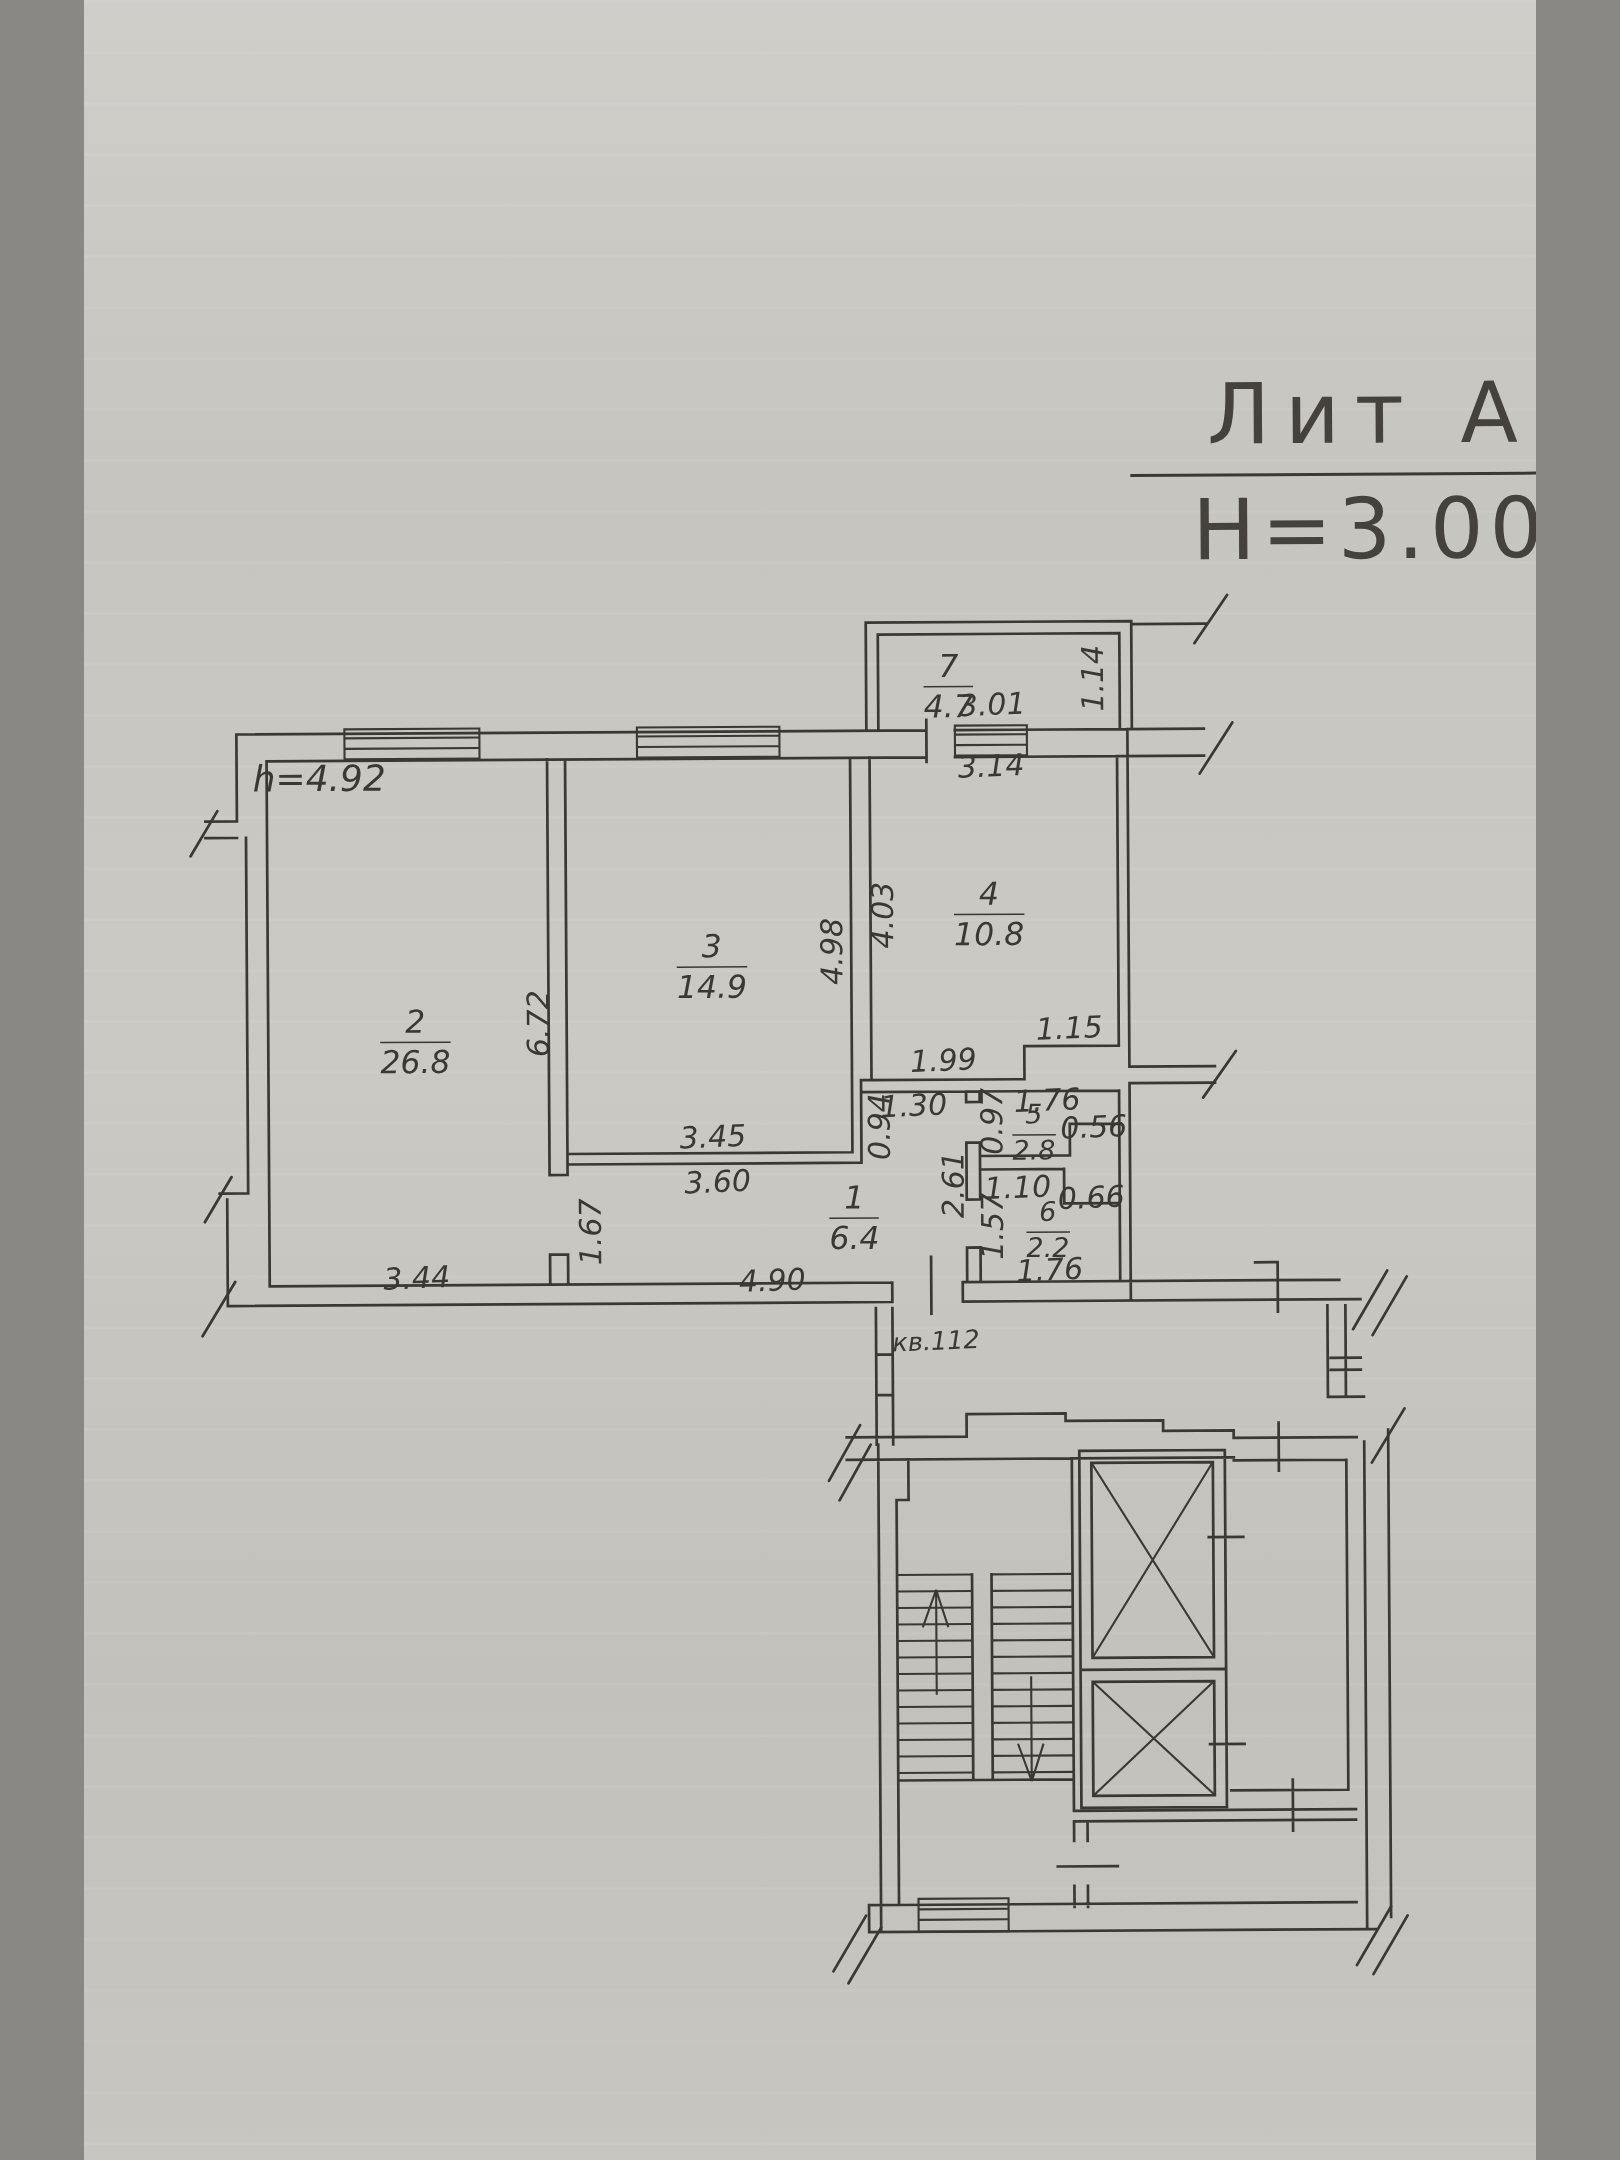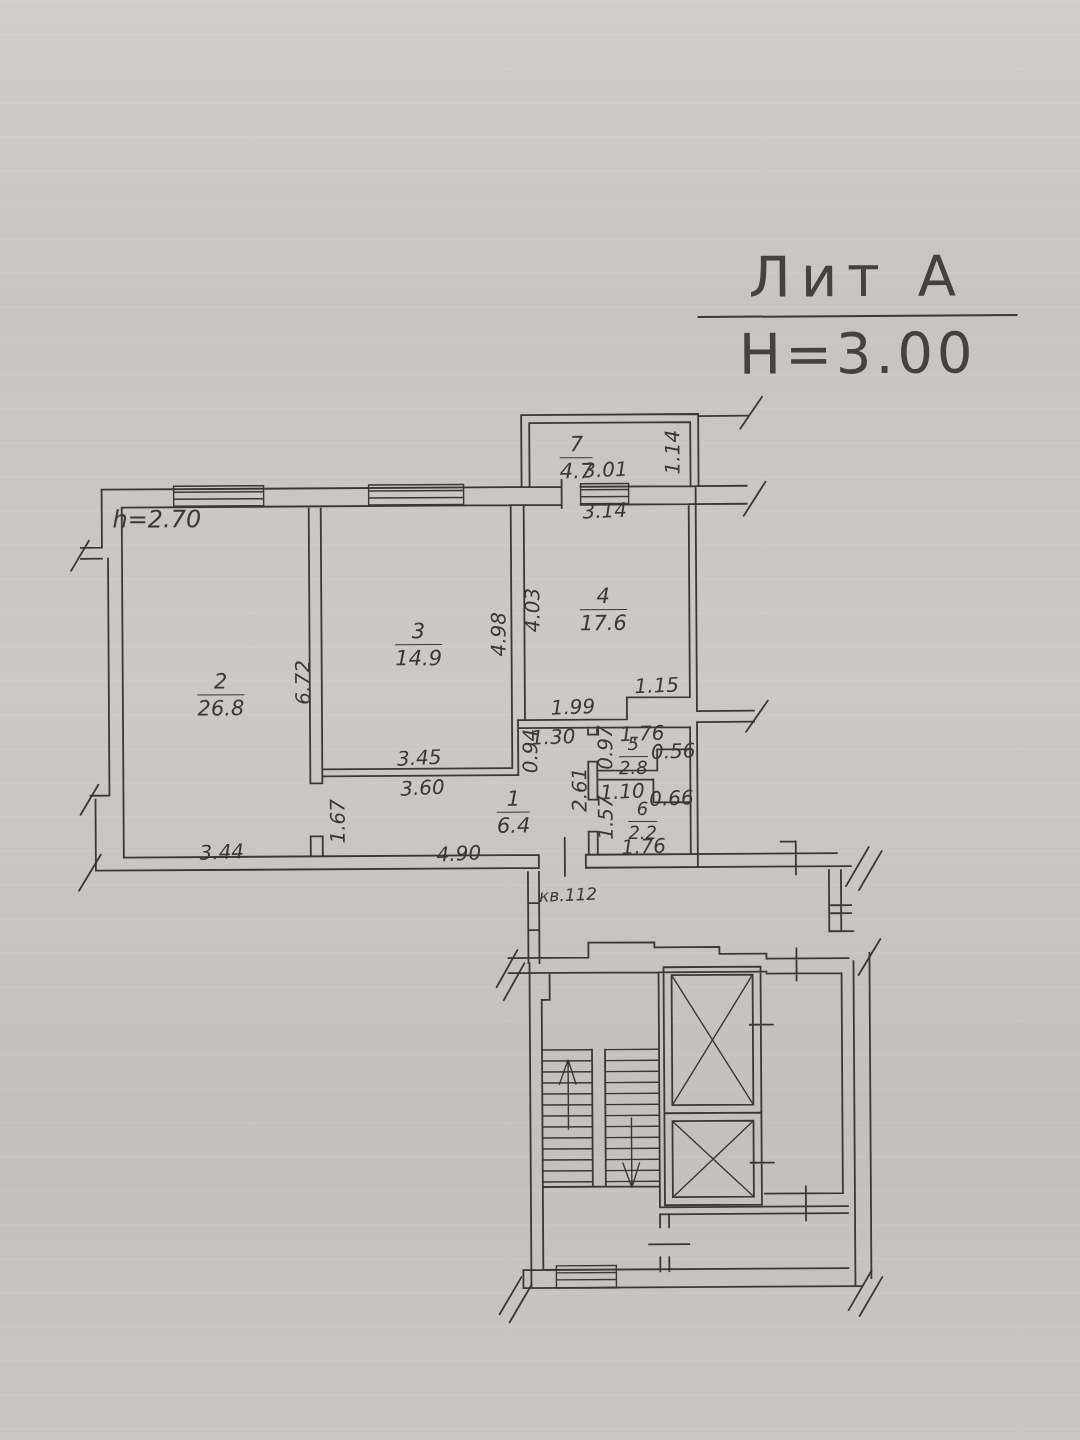--- a/index.html
+++ b/index.html
@@ -9,7 +9,7 @@
   html,body{margin:0;padding:0;background:#8a8884;}
   .page{
     position:relative;
-    width:1080px;height:1440px;
+    width:968px;height:1440px;
     margin:0 auto;
     background:
       repeating-linear-gradient(180deg, rgba(255,255,255,0.055) 0 2px, rgba(0,0,0,0) 2px 34px),

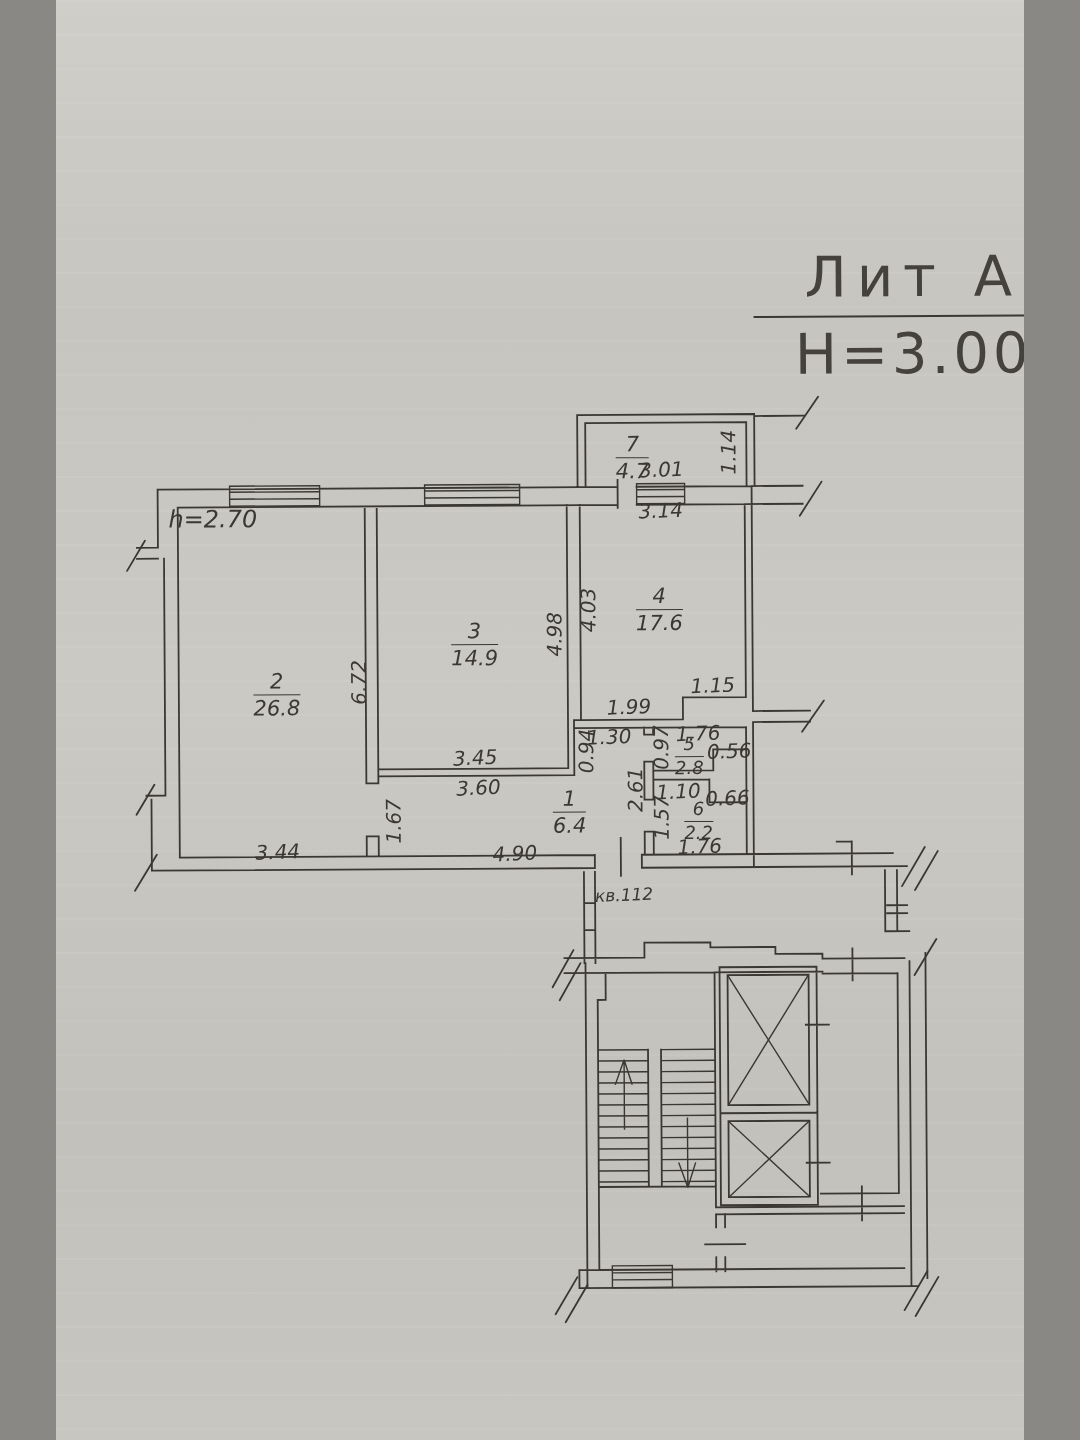--- a/index.html
+++ b/index.html
@@ -162,7 +162,7 @@
     <div class="title-height">H=3.00</div>
   </div>
 
-  <div class="note" style="left:158px;top:517px;">h=2.70</div>
+  <div class="note" style="left:158px;top:517px;">h=4.92</div>
 
   <div class="apt" style="left:567px;top:895px;">кв.112</div>
 

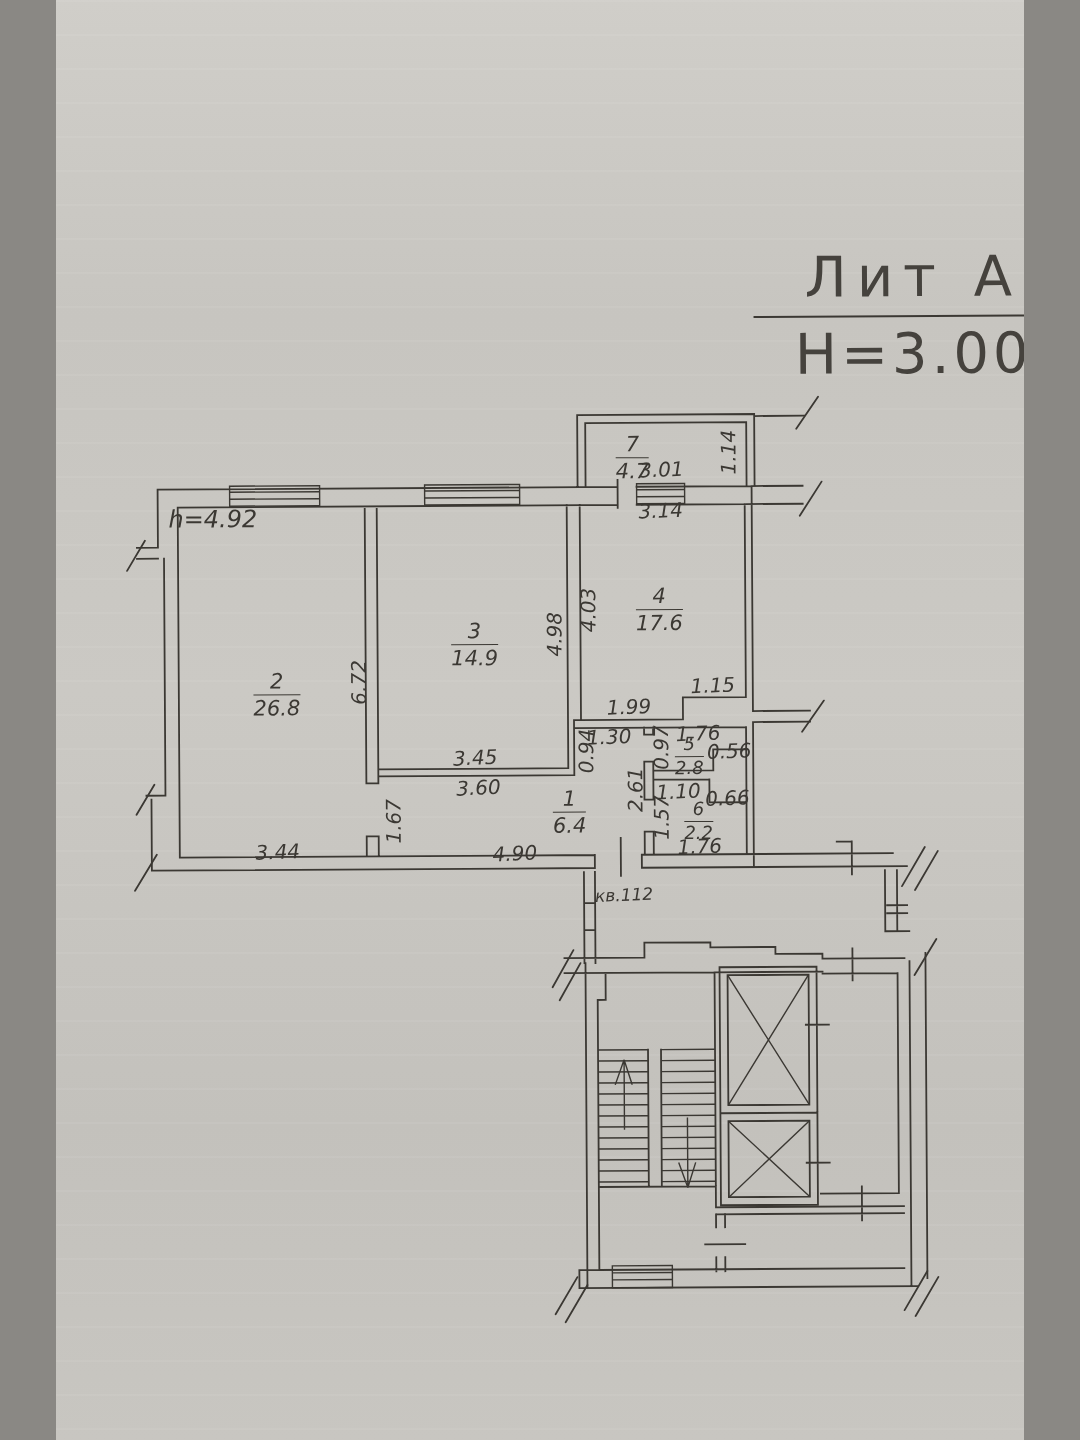--- a/index.html
+++ b/index.html
@@ -180,7 +180,7 @@
   </div>
   <div class="rlabel" style="left:604px;top:610px;">
     <span class="num">4</span>
-    <span class="area">17.6</span>
+    <span class="area">10.8</span>
   </div>
   <div class="rlabel" style="left:633px;top:757px;font-size:18px;">
     <span class="num">5</span>

